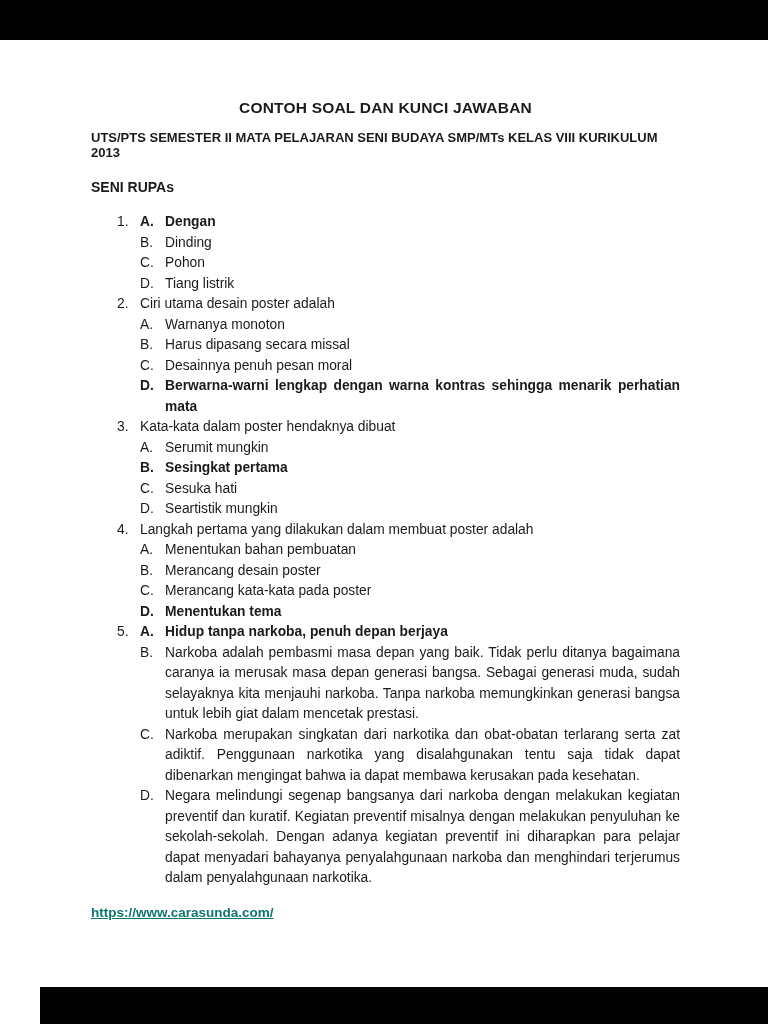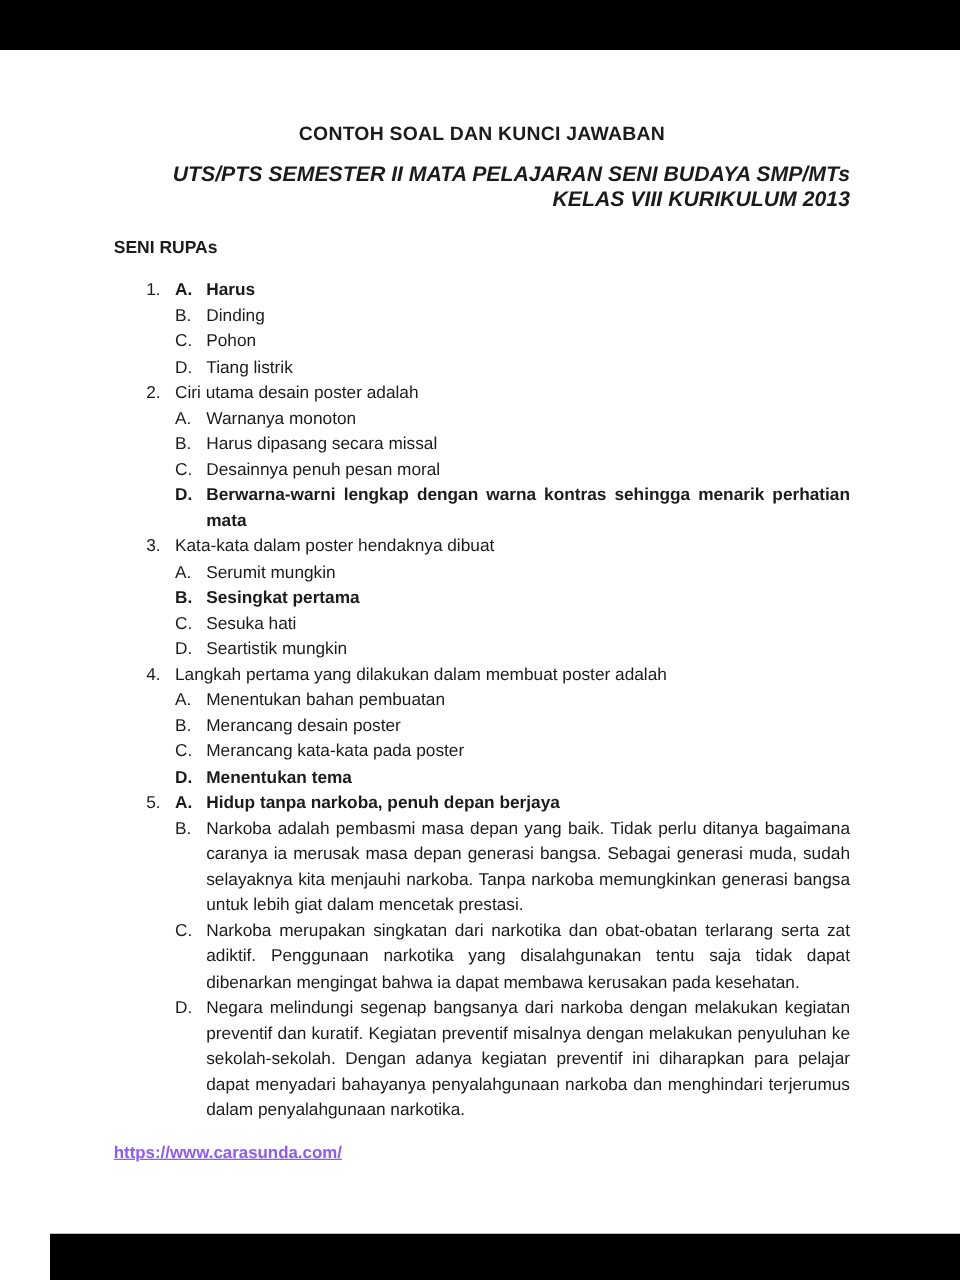--- a/index.html
+++ b/index.html
@@ -35,10 +35,9 @@
   }
   .doc-subtitle {
     margin:13px 0 0 0;
-    text-align:right;
-    font-size:17px;
-    font-weight:bold;
-    font-style:italic;
+    text-align:left;
+    font-size:13px;
+    font-weight:bold;
   }
   .section-heading {
     margin:27px 0 0 0;

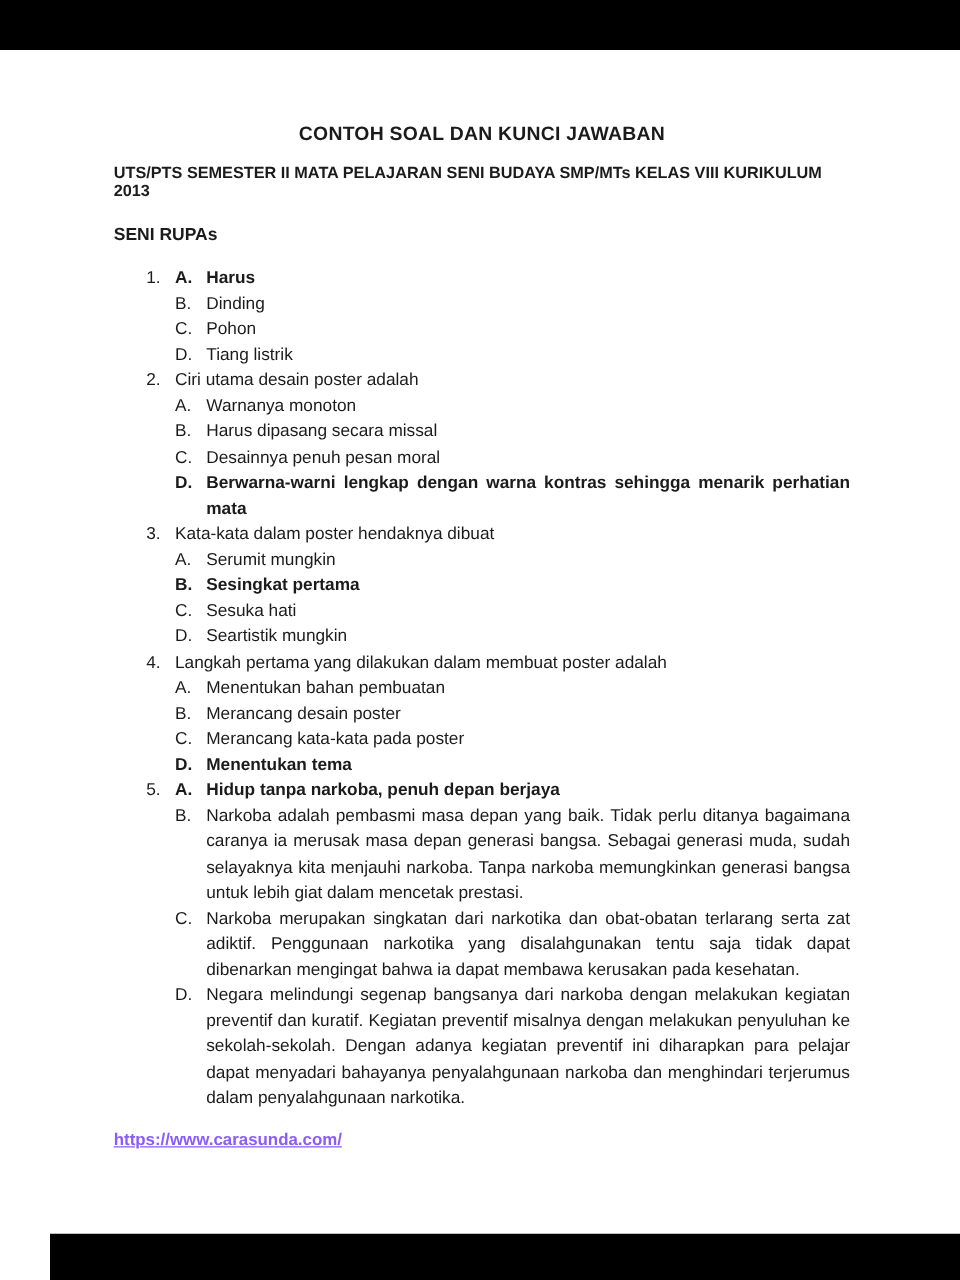--- a/index.html
+++ b/index.html
@@ -87,7 +87,7 @@
       <div class="q-body">
         <div class="opt bold">
           <span class="opt-letter">A.</span>
-          <span class="opt-text">Harus</span>
+          <span class="opt-text">Dengan</span>
         </div>
         <div class="opt">
           <span class="opt-letter">B.</span>

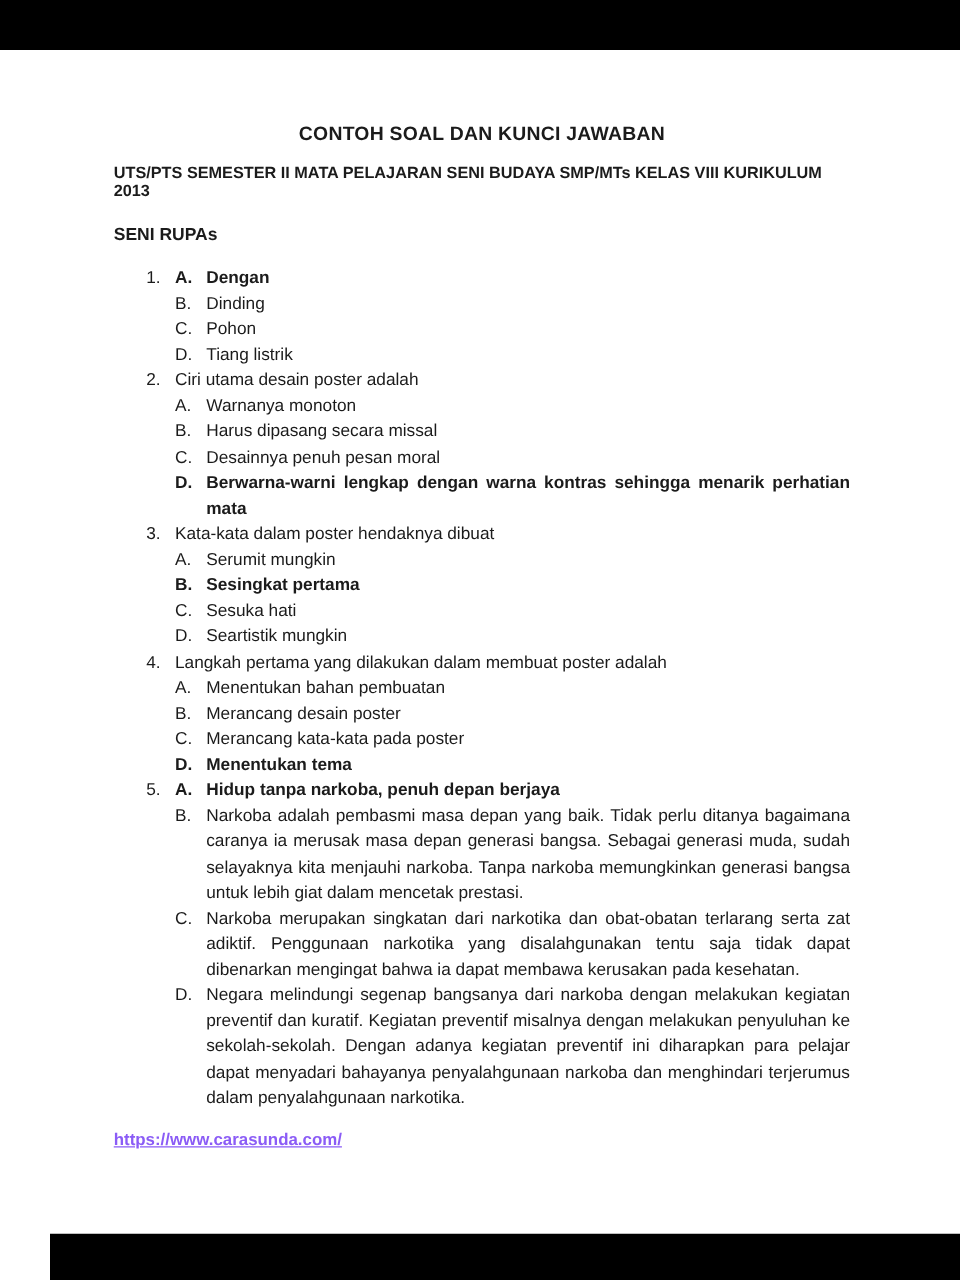--- a/index.html
+++ b/index.html
@@ -63,7 +63,7 @@
   .bold { font-weight:bold; }
   .footer-link-wrap { margin-top:14px; }
   a.footer-link {
-    color:#8b5cf6;
+    color:#0f766e;
     text-decoration:underline;
     font-size:13.5px;
     font-weight:bold;

